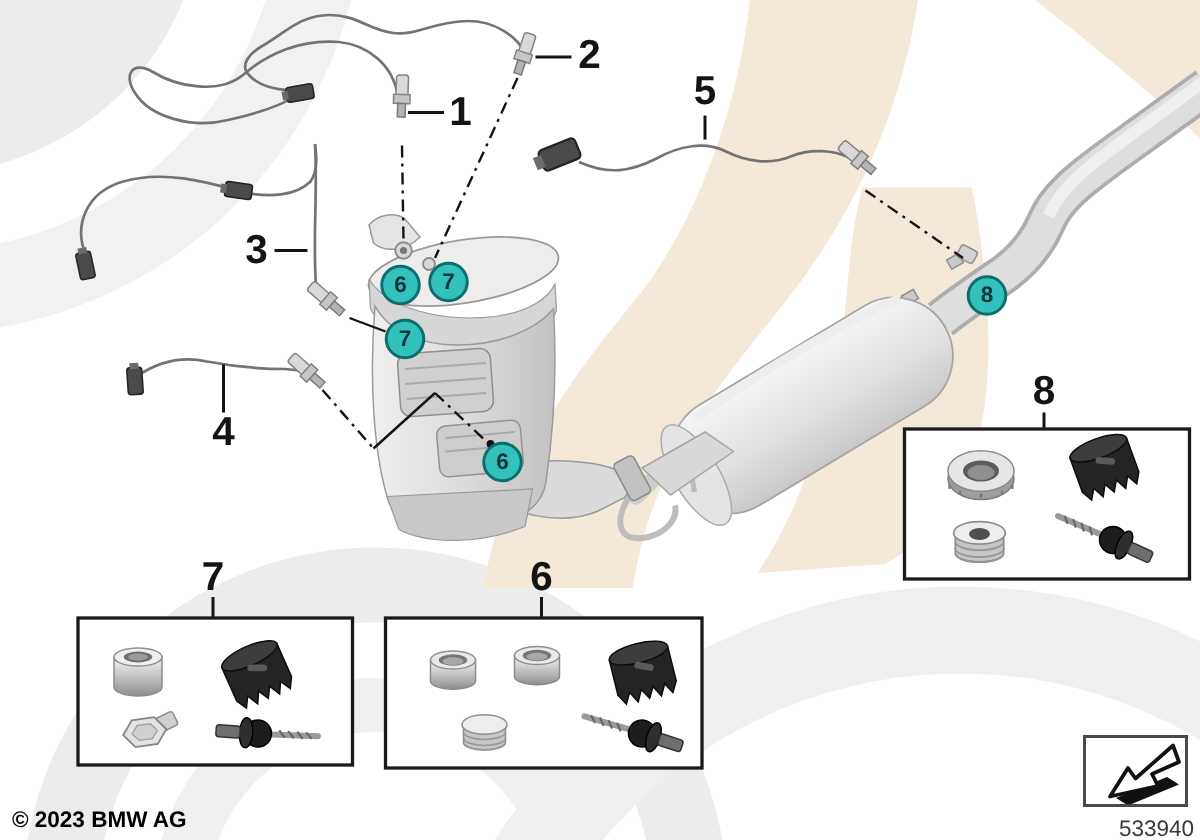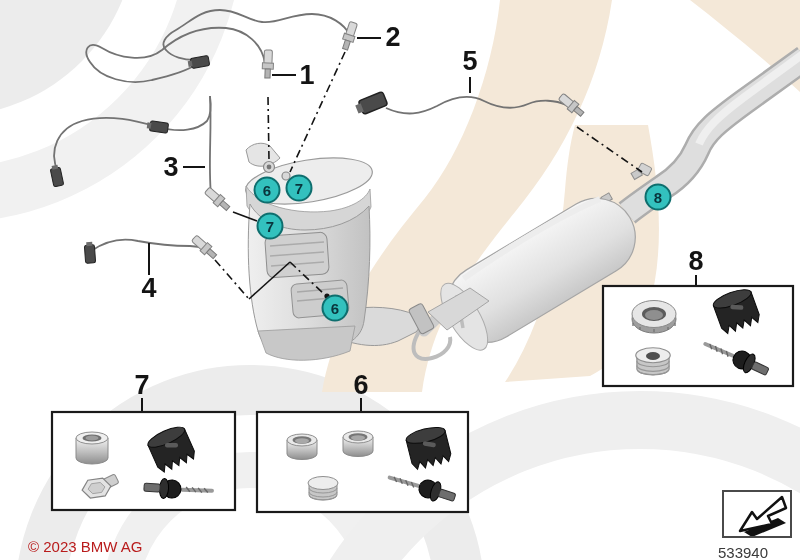--- a/index.html
+++ b/index.html
@@ -21,7 +21,7 @@
     font-weight:bold;font-size:15px;color:#09343C;
   }
   .copyright{
-    position:absolute;left:8px;top:538px;font-weight:normal;font-size:15px;color:#b91c1c;margin-left:20px;
+    position:absolute;left:8px;top:538px;font-weight:bold;font-size:15px;color:#000000;
   }
   .docnum{
     position:absolute;left:718px;top:544px;width:78px;text-align:left;

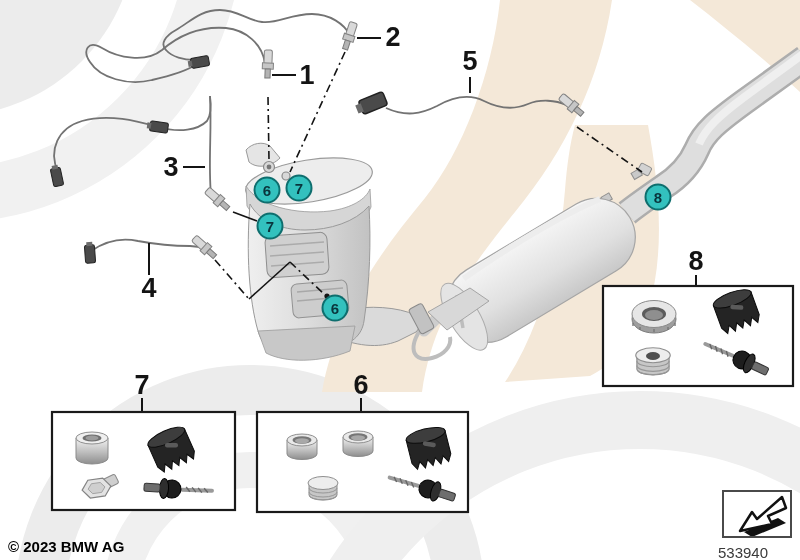--- a/index.html
+++ b/index.html
@@ -24,7 +24,7 @@
     position:absolute;left:8px;top:538px;font-weight:bold;font-size:15px;color:#000000;
   }
   .docnum{
-    position:absolute;left:718px;top:544px;width:78px;text-align:left;
+    position:absolute;left:718px;top:544px;width:78px;text-align:right;
     font-size:15px;color:#3a3a3a;
   }
   .logobox{

